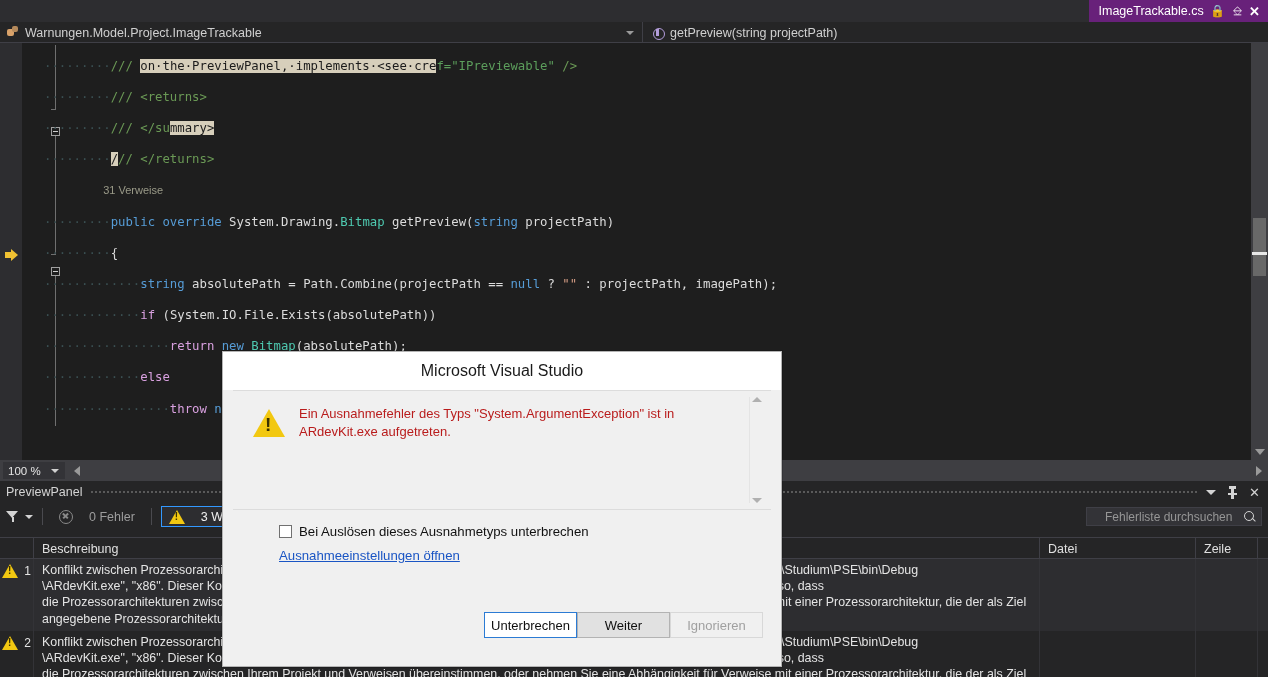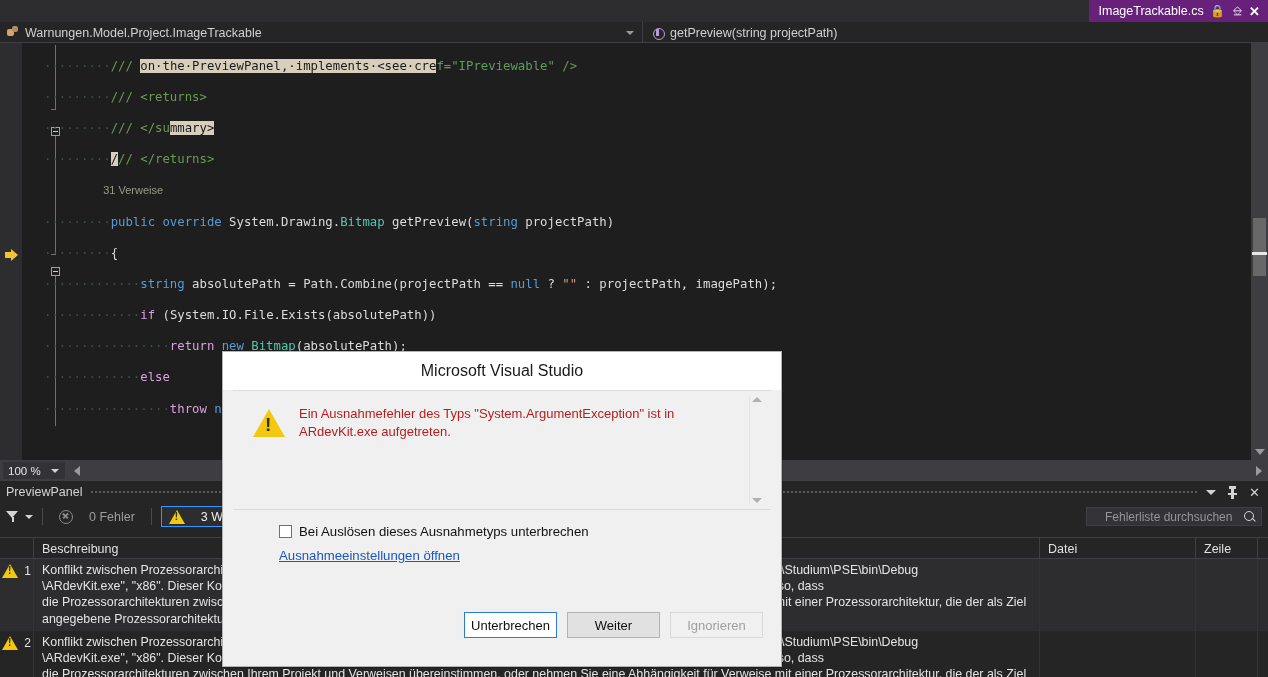--- a/index.html
+++ b/index.html
@@ -312,7 +312,7 @@
   }
   .dlg .btnrow {
     position: absolute; left: 0; right: 0; bottom: 28px;
-    display: flex; justify-content: flex-end; gap: 10px; padding-right: 18px;
+    display: flex; justify-content: flex-end; padding-right: 18px;
   }
   .dlg button {
     min-width: 93px; height: 26px; font-size: 13px;

